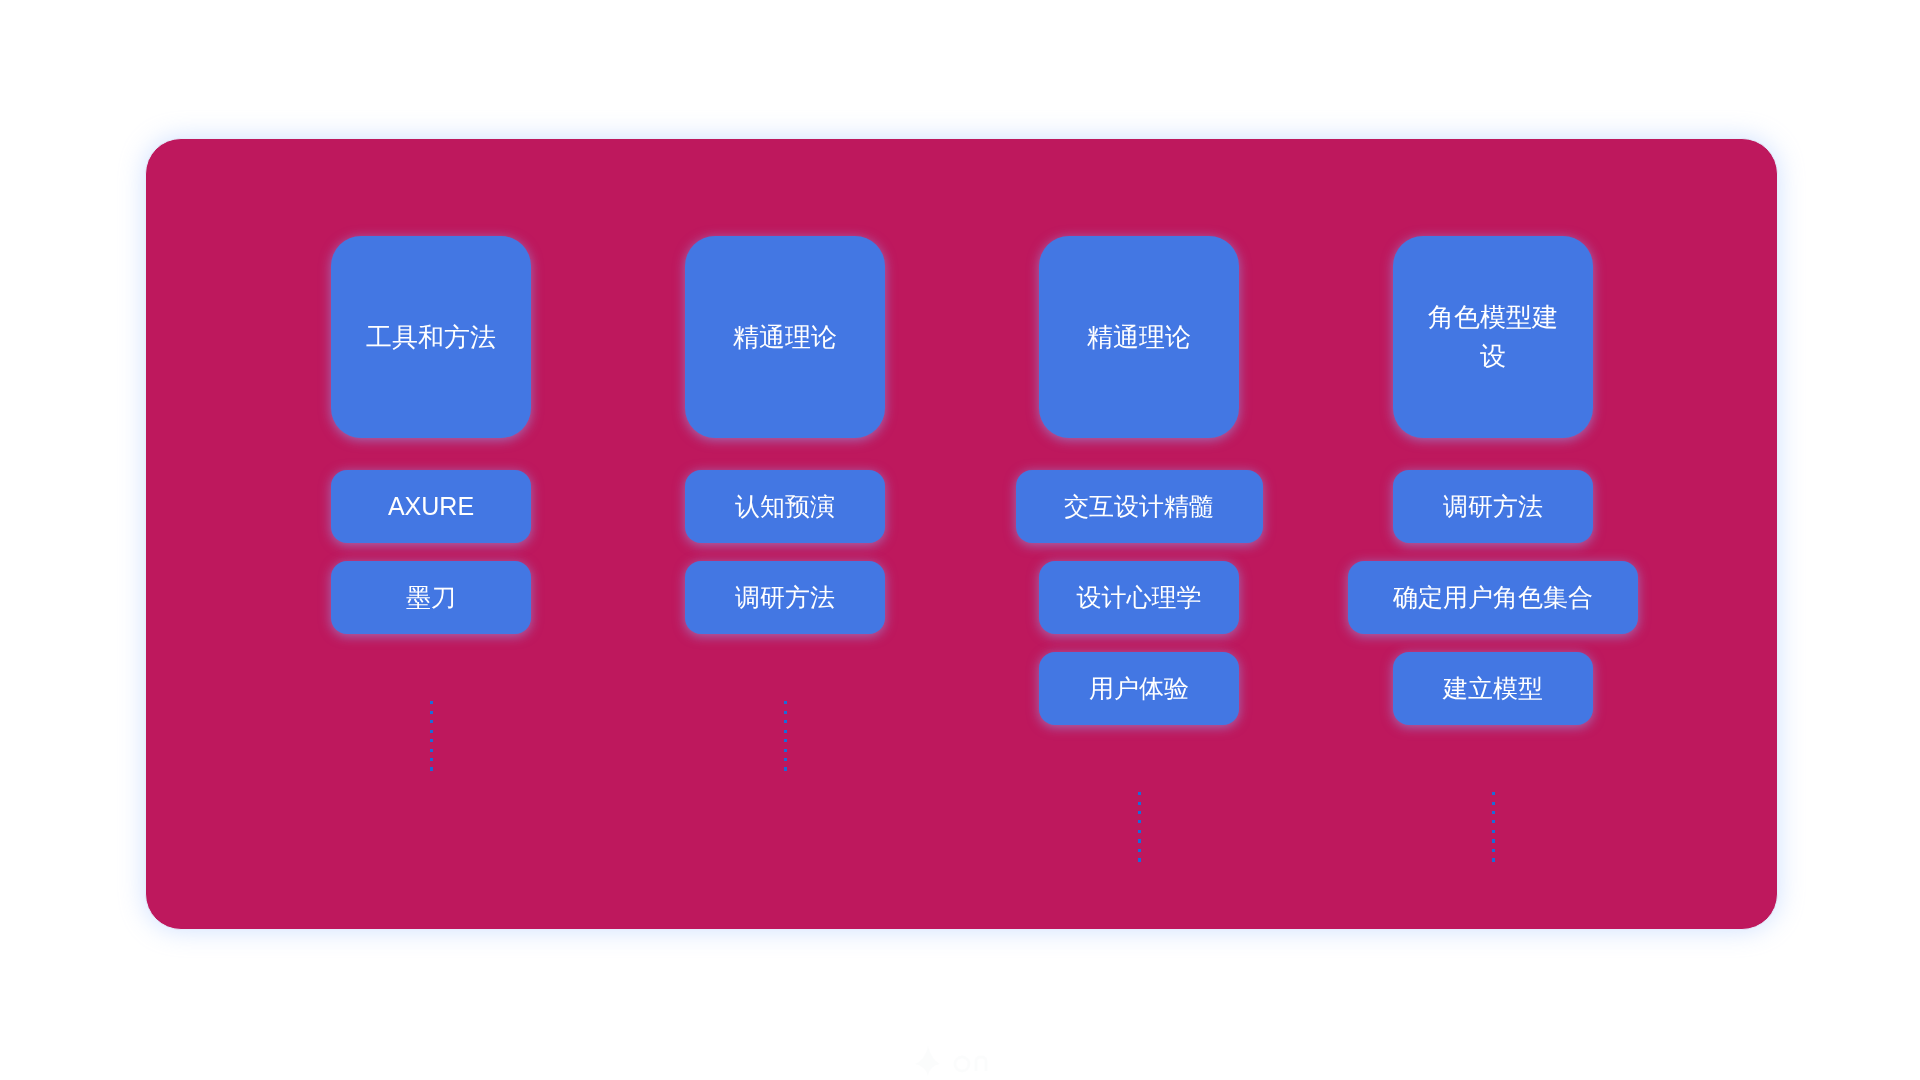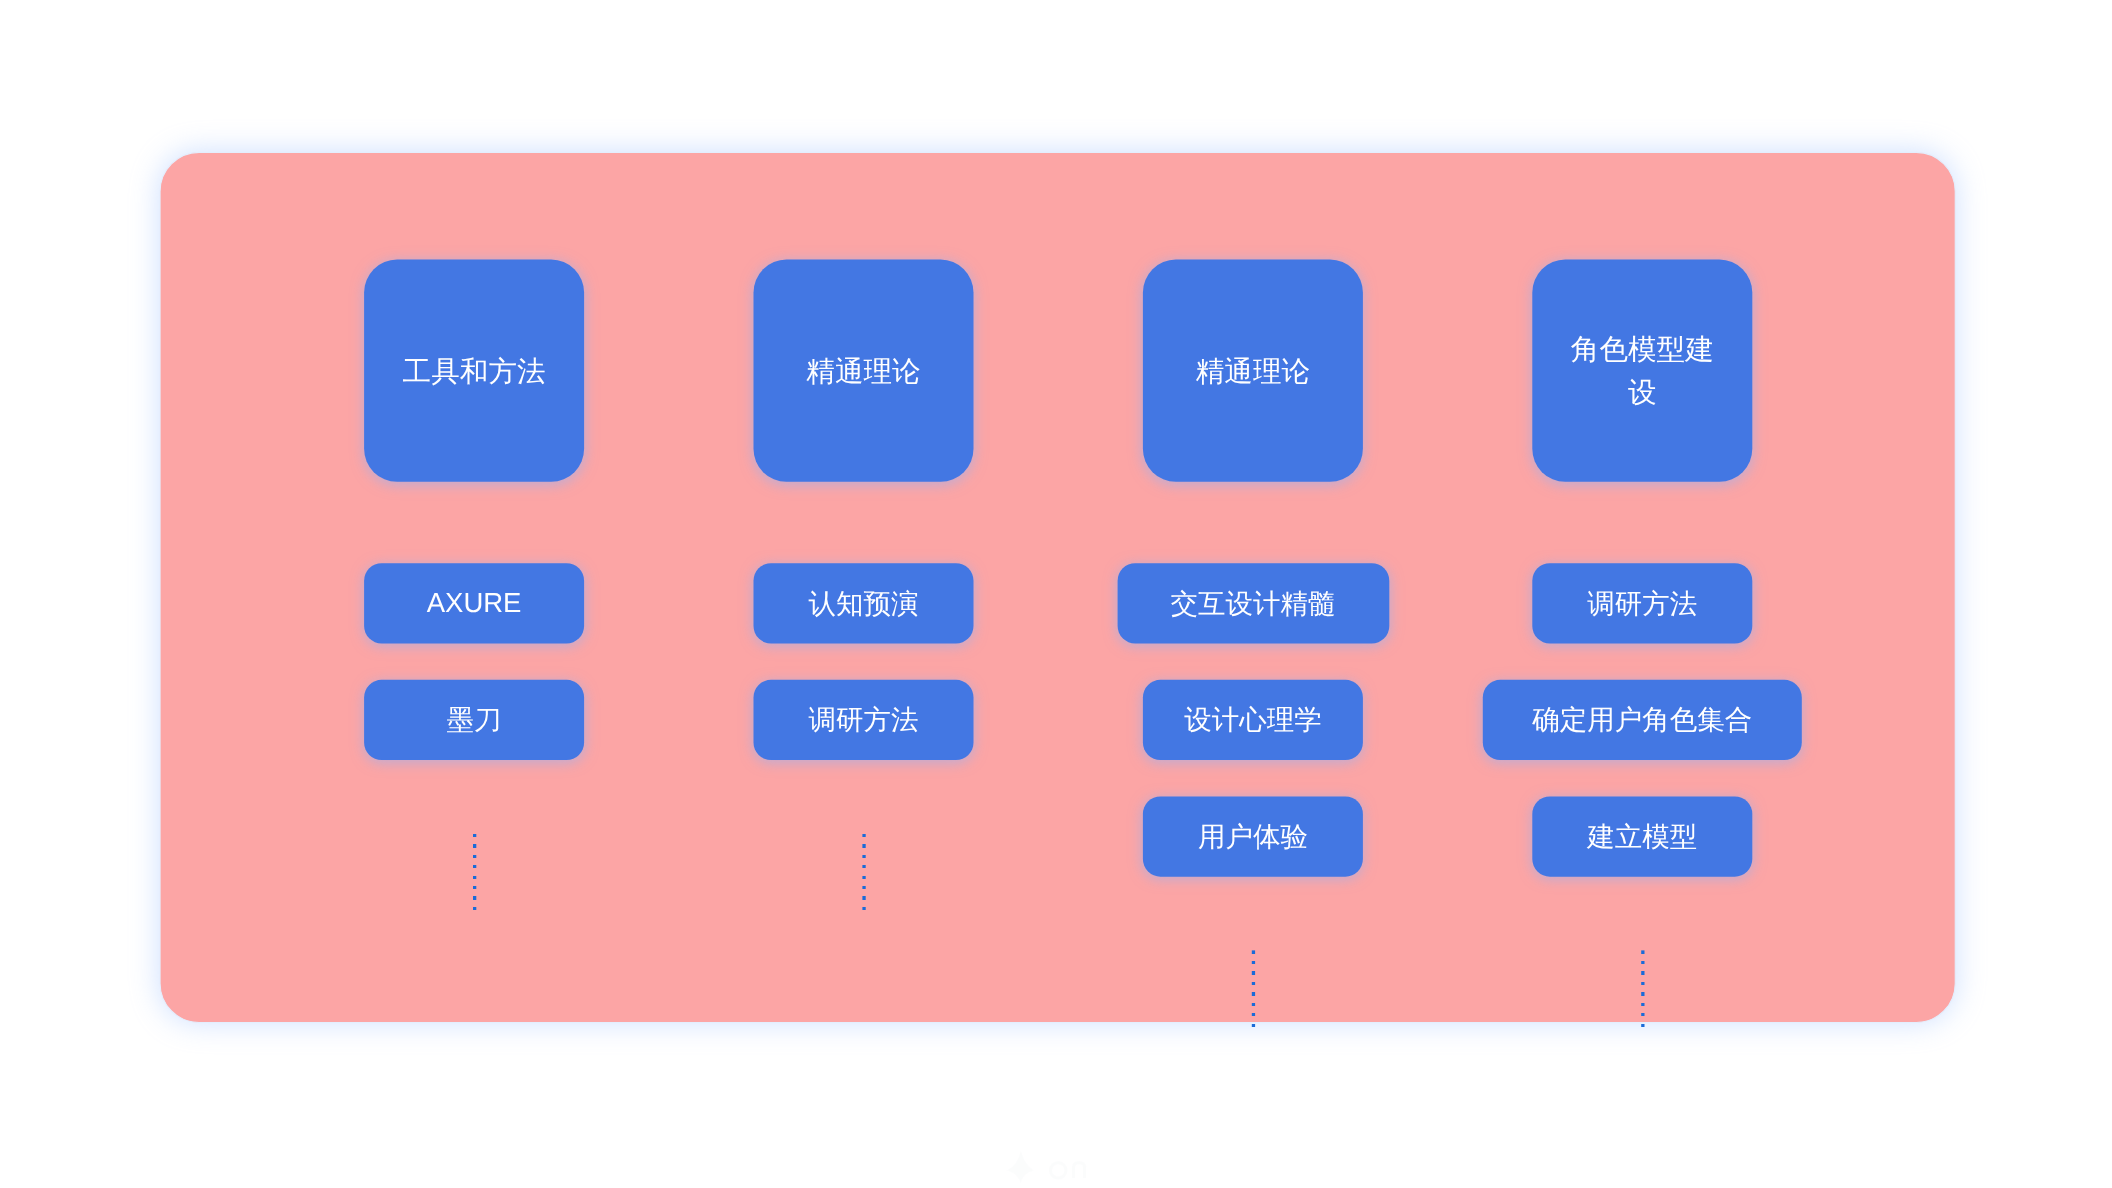--- a/index.html
+++ b/index.html
@@ -22,7 +22,7 @@
     position:absolute;
     left:145px; top:138px;
     width:1633px; height:792px;
-    background:#fca5a5;
+    background:#be185d;
     border:1px solid var(--card-border);
     border-radius:36px;
     box-shadow:0 0 26px var(--card-glow);

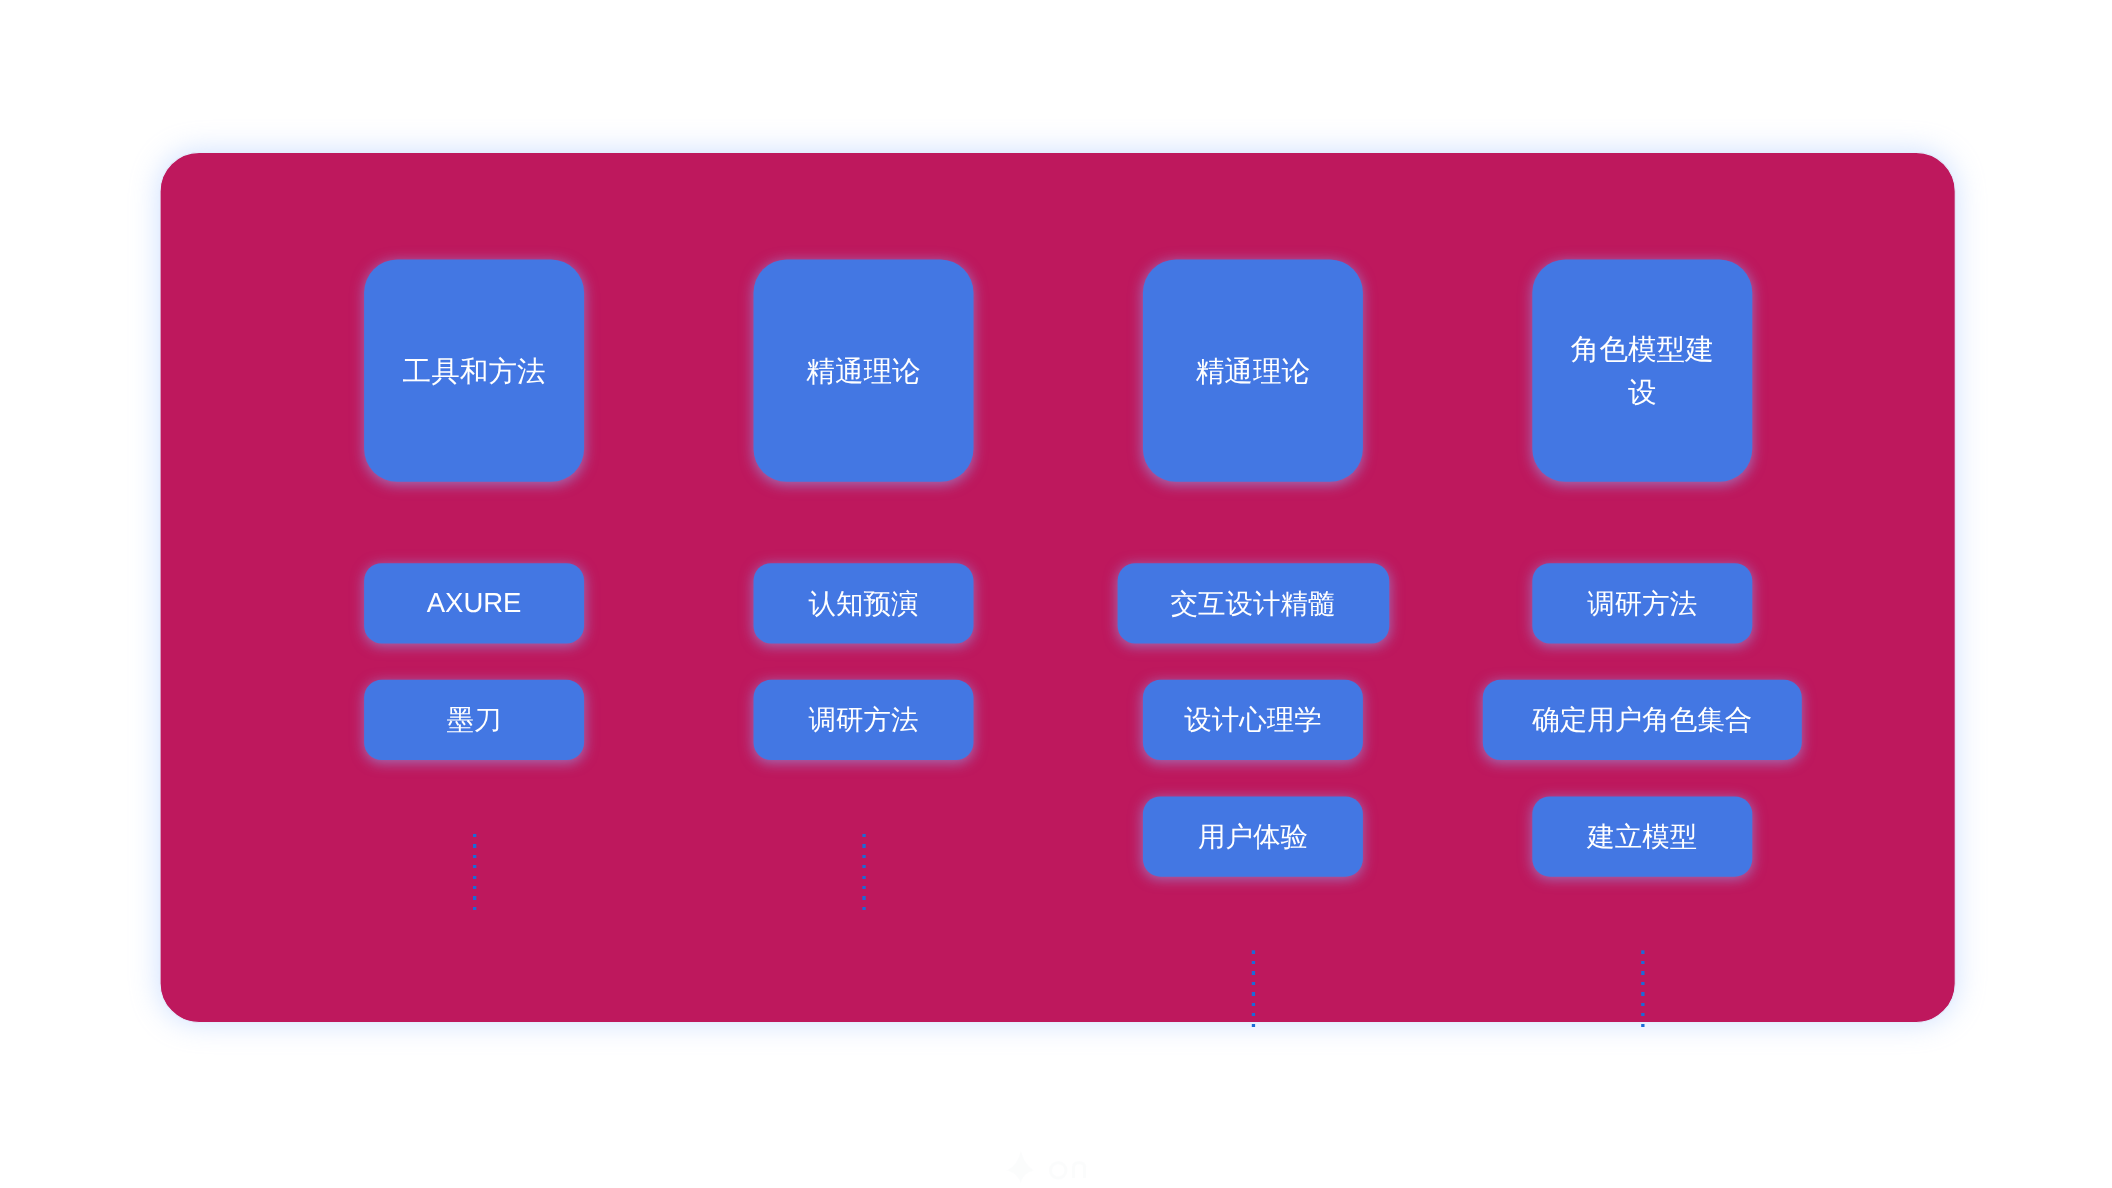--- a/index.html
+++ b/index.html
@@ -59,8 +59,8 @@
     display:flex;
     flex-direction:column;
     align-items:center;
-    gap:33px;
-    margin-top:74px;
+    gap:18px;
+    margin-top:32px;
   }
   .tile.item{
     width:200px; height:73px;

